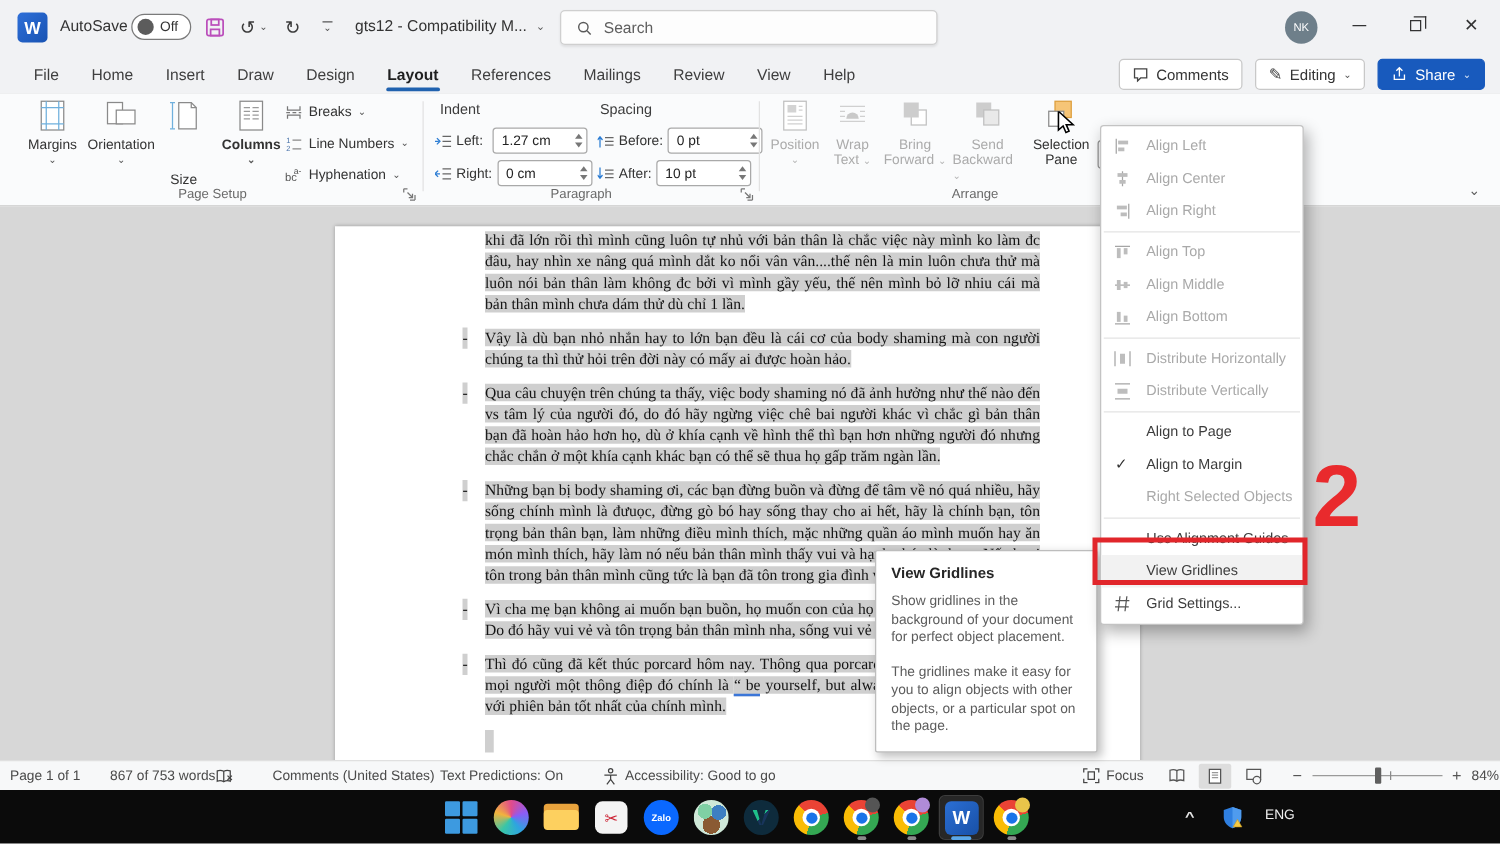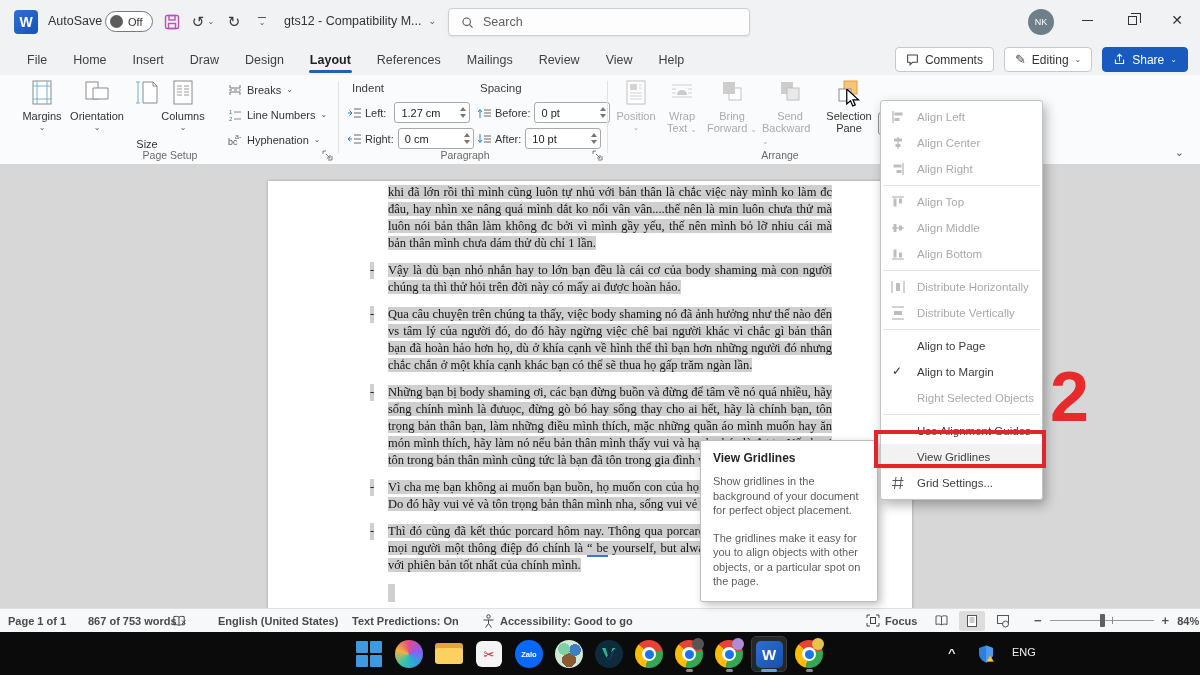--- a/index.html
+++ b/index.html
@@ -263,7 +263,7 @@
       <span class="blabel">Size</span>
       <span class="chev">⌄</span>
     </div>
-    <div class="bigbtn" style="left:158px;width:50px;">
+    <div class="bigbtn" style="left:176px;width:50px;font-weight:bold;">
       <svg width="26" height="27" viewBox="0 0 26 27">
         <rect x="4" y="2" width="18" height="23" fill="#fff" stroke="#8a8a8a"></rect>
         <g stroke="#9a9a9a">

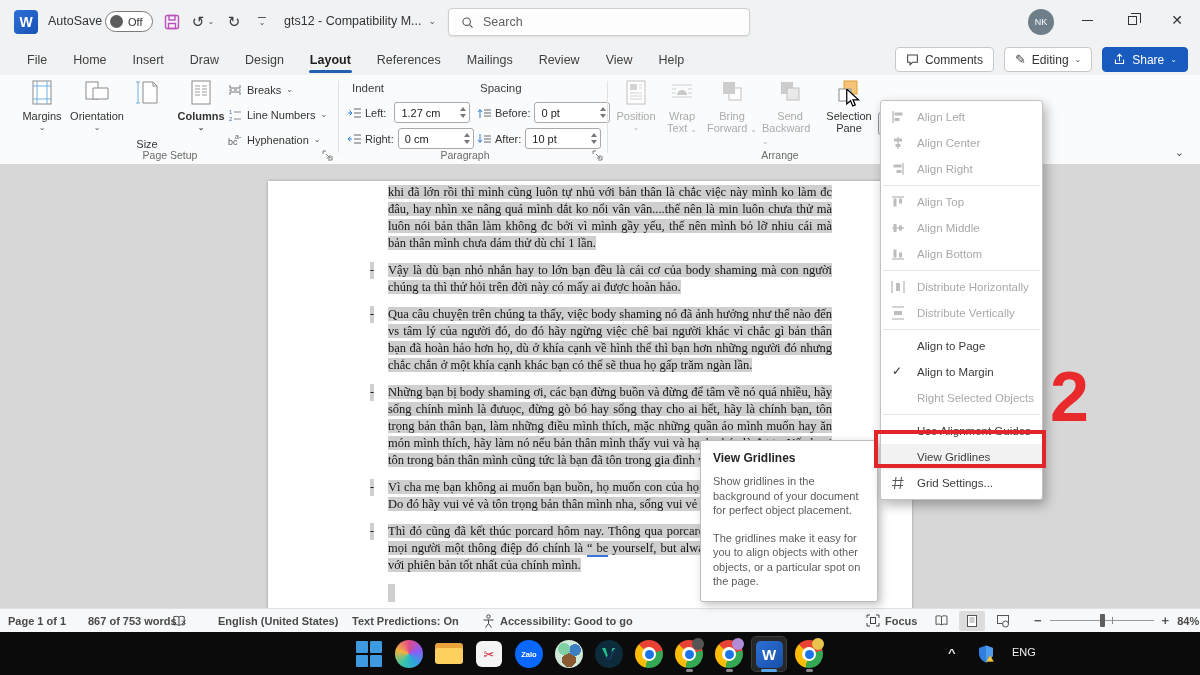--- a/index.html
+++ b/index.html
@@ -101,7 +101,7 @@
 
   
   .statusbar { position:absolute; left:0; top:608px; width:1200px; height:24px; background:#f7f8f9;
-    border-top:1px solid #e0e0e0; font-size:11px; color:#4a4a4a;font-weight:bold; }
+    border-top:1px solid #e0e0e0; font-size:11px; color:#4a4a4a; }
   .sb { position:absolute; top:0; height:23px; display:flex; align-items:center; gap:5px; }
   .viewicon { width:26px; height:20px; display:flex; align-items:center; justify-content:center; border-radius:2px; }
   .viewicon.active { background:#dddddd; }

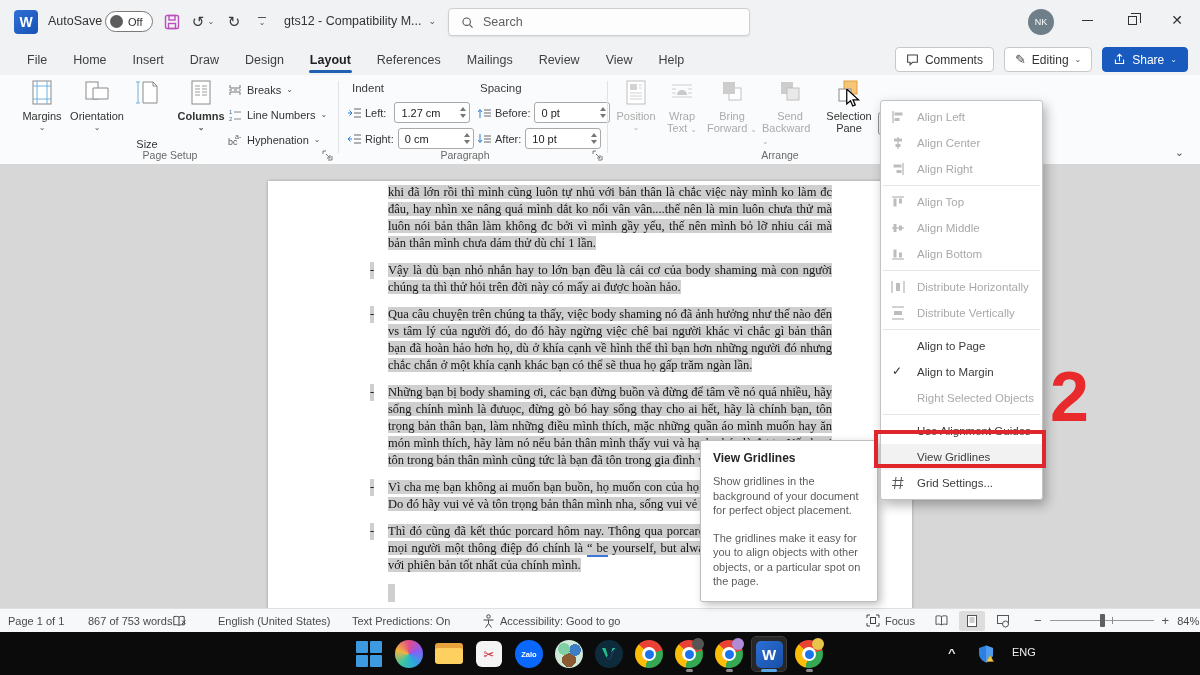--- a/index.html
+++ b/index.html
@@ -615,7 +615,7 @@
         <path d="M10 6.5 13.5 10M13.5 6.5 10 10" stroke="#444"></path>
       </svg>
     </div>
-    <div class="sb" style="left:218px;">English (United States)</div>
+    <div class="sb" style="left:218px;">Comments (United States)</div>
     <div class="sb" style="left:352px;">Text Predictions: On</div>
     <div class="sb" style="left:482px;">
       <svg width="13" height="14" viewBox="0 0 13 14">

